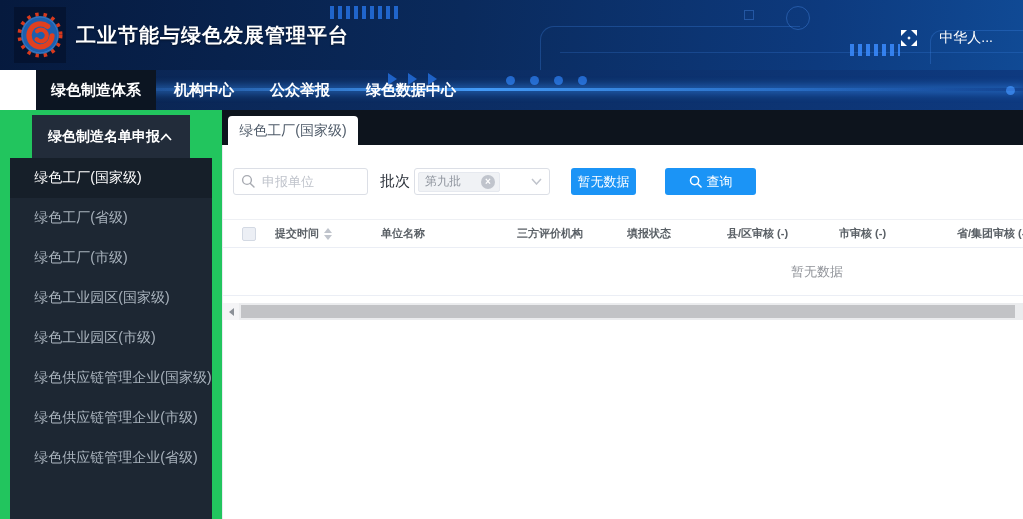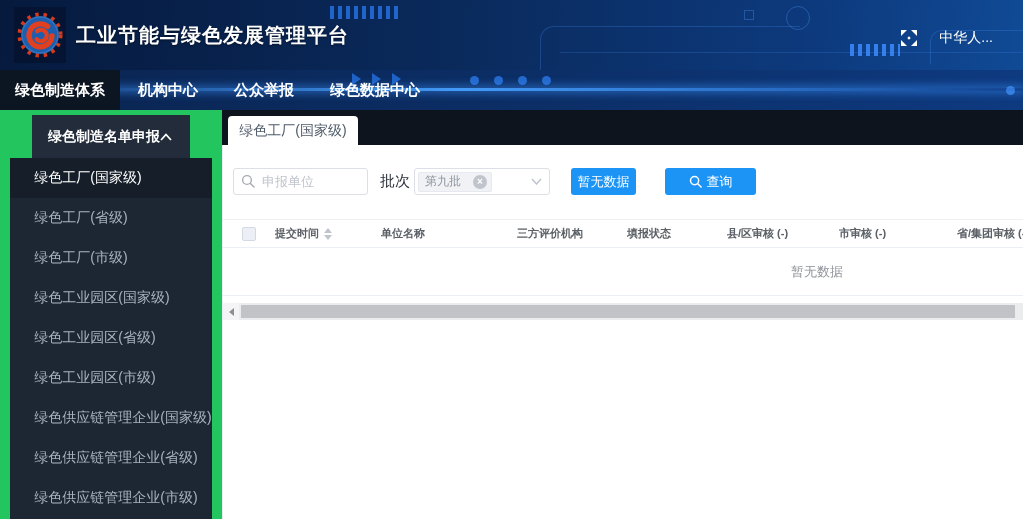--- a/index.html
+++ b/index.html
@@ -34,7 +34,7 @@
   .nav-bar {
     position:relative; height:40px;
     background:linear-gradient(90deg,#0a2450,#0c2f68 55%,#0e3a80);
-    display:flex; align-items:stretch; overflow:hidden;
+    display:flex; align-items:stretch; overflow:hidden;margin-left:36px;
   }
   .nav-bar::after {
     content:""; position:absolute; left:0; right:0; top:18px; height:3px;

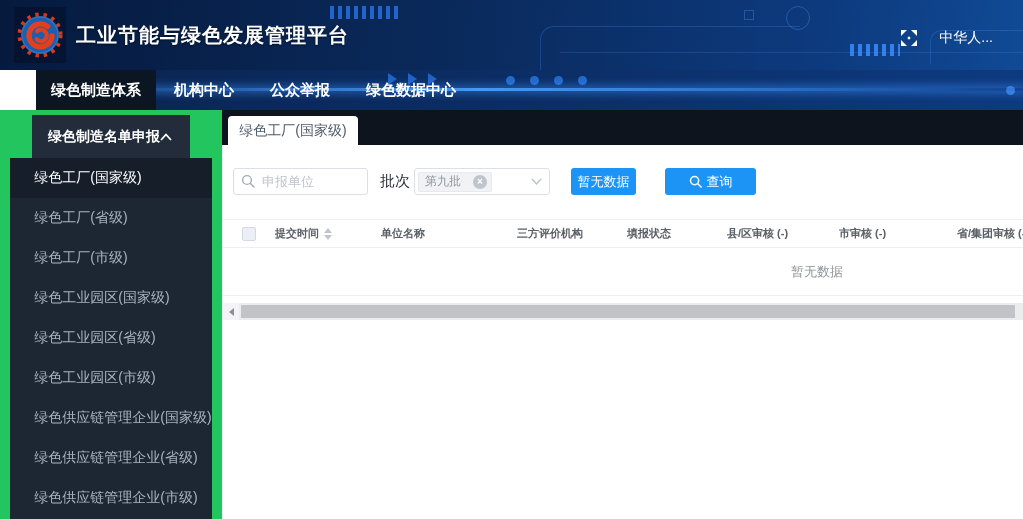--- a/index.html
+++ b/index.html
@@ -96,7 +96,7 @@
     display:flex; align-items:center; padding:0 8px 0 3px; cursor:pointer; position:relative;
   }
   .batch-tag {
-    display:flex; align-items:center; gap:12px; background:#f0f2f5; border:1px solid #e6e9ef;
+    display:flex; align-items:center; gap:20px; background:#f0f2f5; border:1px solid #e6e9ef;
     border-radius:2px; padding:0 4px 0 6px; height:20px; font-size:12px; color:#8f959e;
   }
   .tag-close {

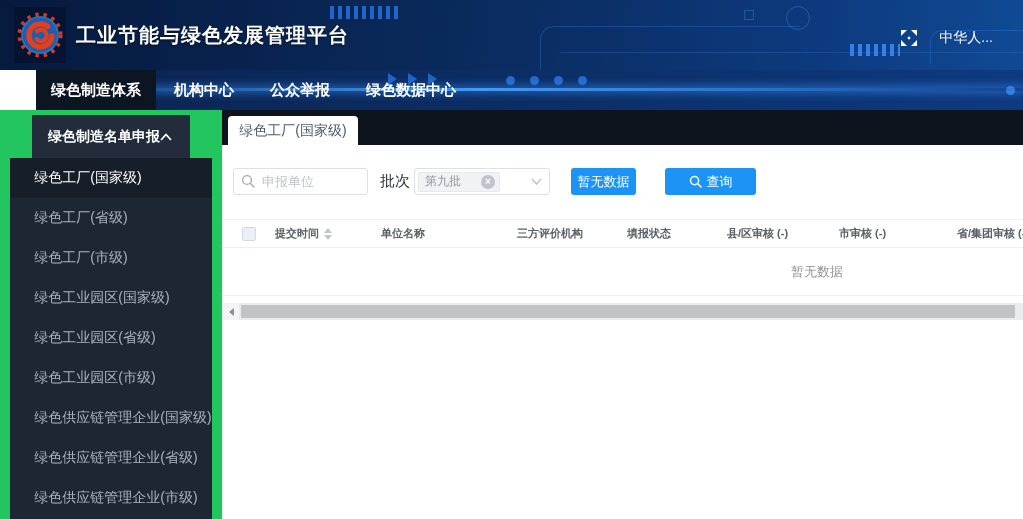--- a/index.html
+++ b/index.html
@@ -231,9 +231,6 @@
             <span>绿色工业园区(国家级)</span>
           </div>
 
-          <div class="side-item">
-            <span>绿色工业园区(省级)</span>
-          </div>
 
           <div class="side-item">
             <span>绿色工业园区(市级)</span>

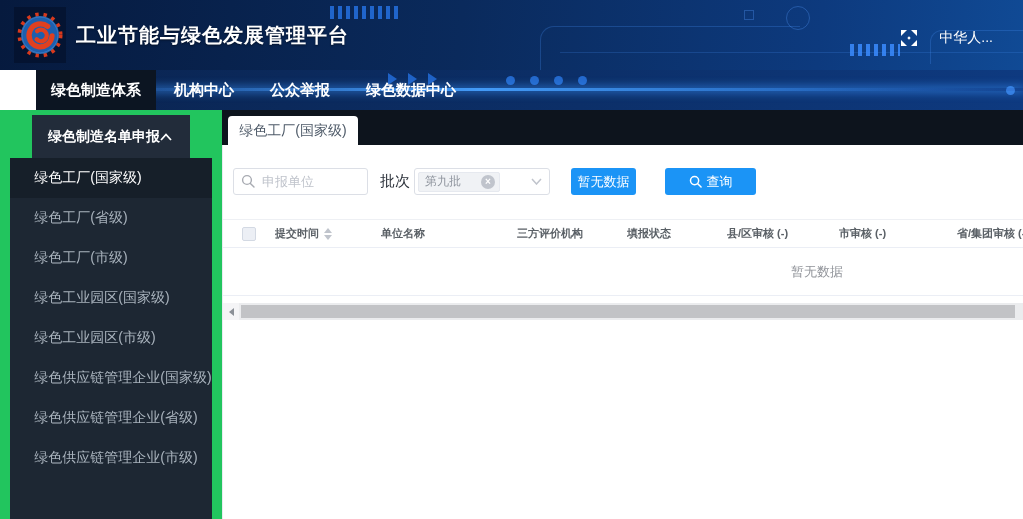--- a/index.html
+++ b/index.html
@@ -241,11 +241,11 @@
           </div>
 
           <div class="side-item">
+            <span>绿色供应链管理企业(市级)</span>
+          </div>
+
+          <div class="side-item">
             <span>绿色供应链管理企业(省级)</span>
-          </div>
-
-          <div class="side-item">
-            <span>绿色供应链管理企业(市级)</span>
           </div>
 
       </div>

